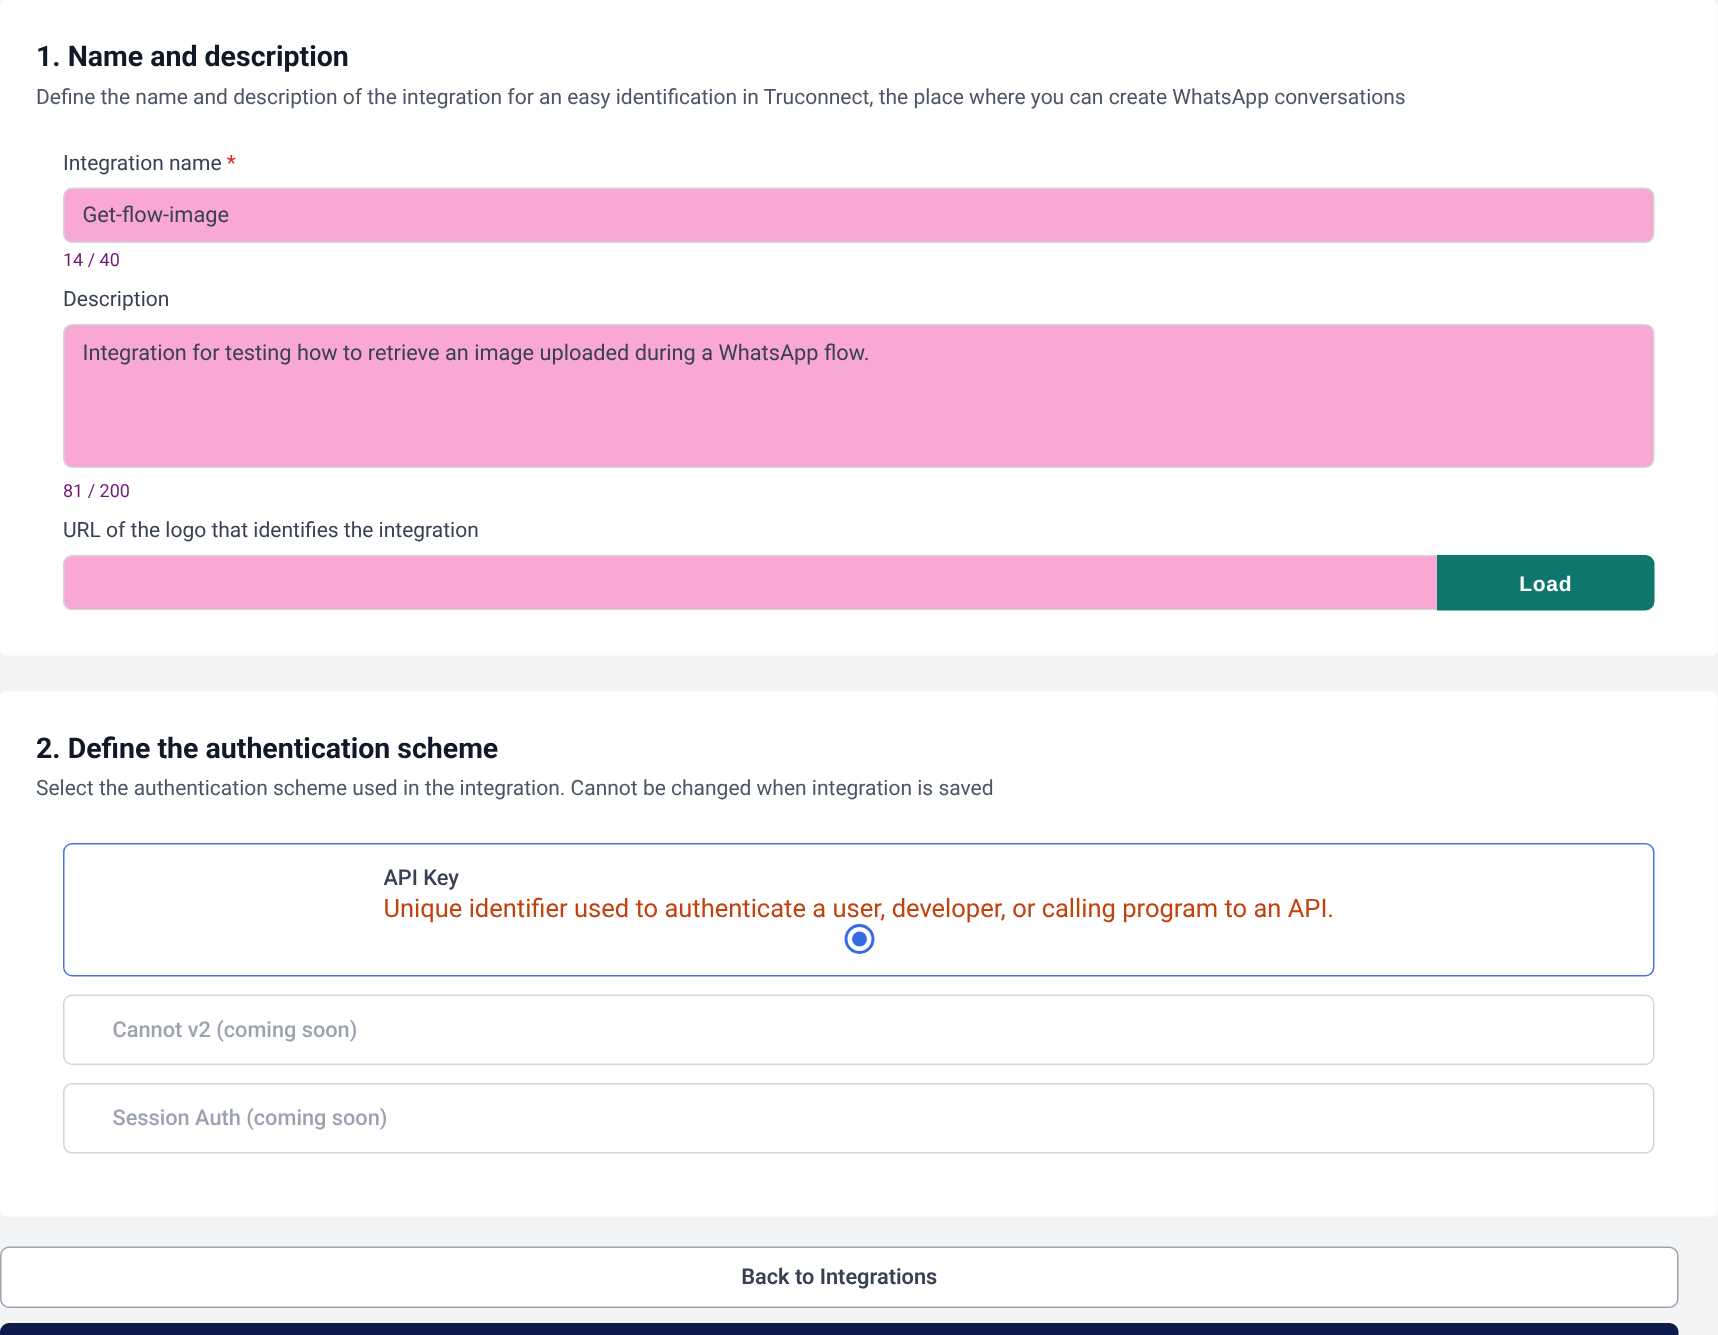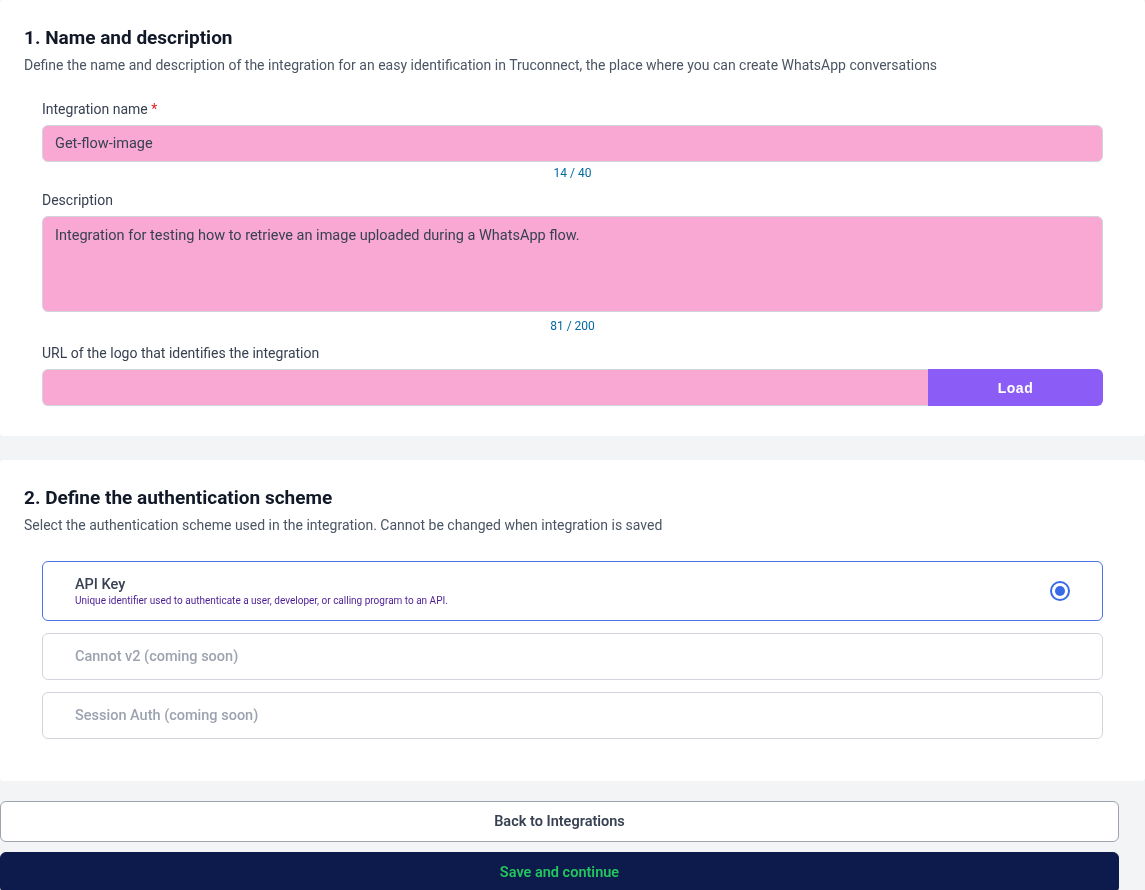--- a/index.html
+++ b/index.html
@@ -47,9 +47,9 @@
     }
     .textarea-input { height: 96px; resize: none; line-height: 1.4; }
     .counter {
-      text-align: center;
+      text-align: left;
       font-size: 12px;
-      color: #0369a1;
+      color: #701a75;
       margin-top: 4px;
     }
     .url-row { display: flex; }

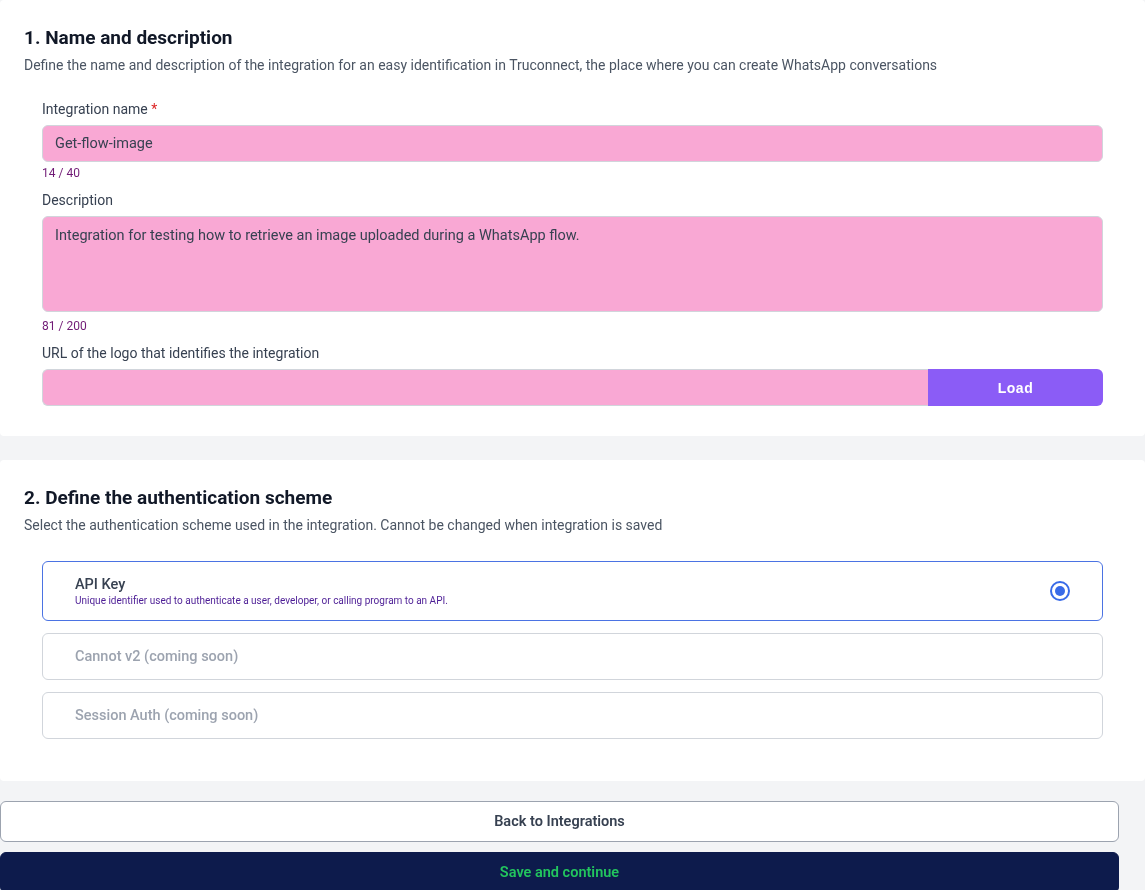--- a/index.html
+++ b/index.html
@@ -60,8 +60,8 @@
       flex: 1;
     }
     .load-btn {
-      width: 175px;
-      background: #8b5cf6;
+      width: 145px;
+      background: #0f766e;
       color: #fff;
       border: none;
       border-top-right-radius: 6px;

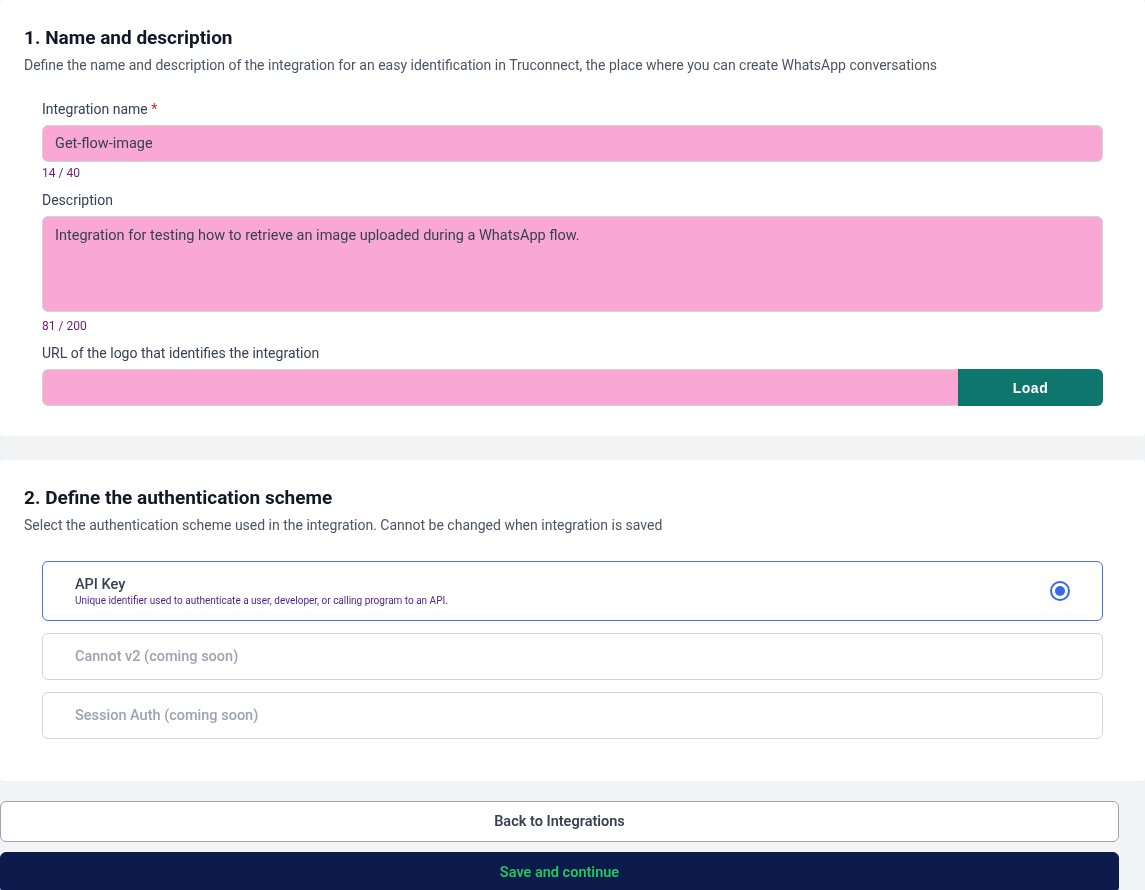--- a/index.html
+++ b/index.html
@@ -82,7 +82,7 @@
       justify-content: space-between;
       cursor: pointer;
     }
-    .auth-option.selected { border-color: #4b73e3; }
+    .auth-option.selected { border-color: #4b73e3; flex-direction: column; }
     .auth-option.disabled .auth-title { color: #9ca3af; }
     .auth-title { font-size: 14.5px; color: #374151; font-weight: 500; }
     .auth-desc { font-size: 10px; color: #4c1d95; margin-top: 2px; }

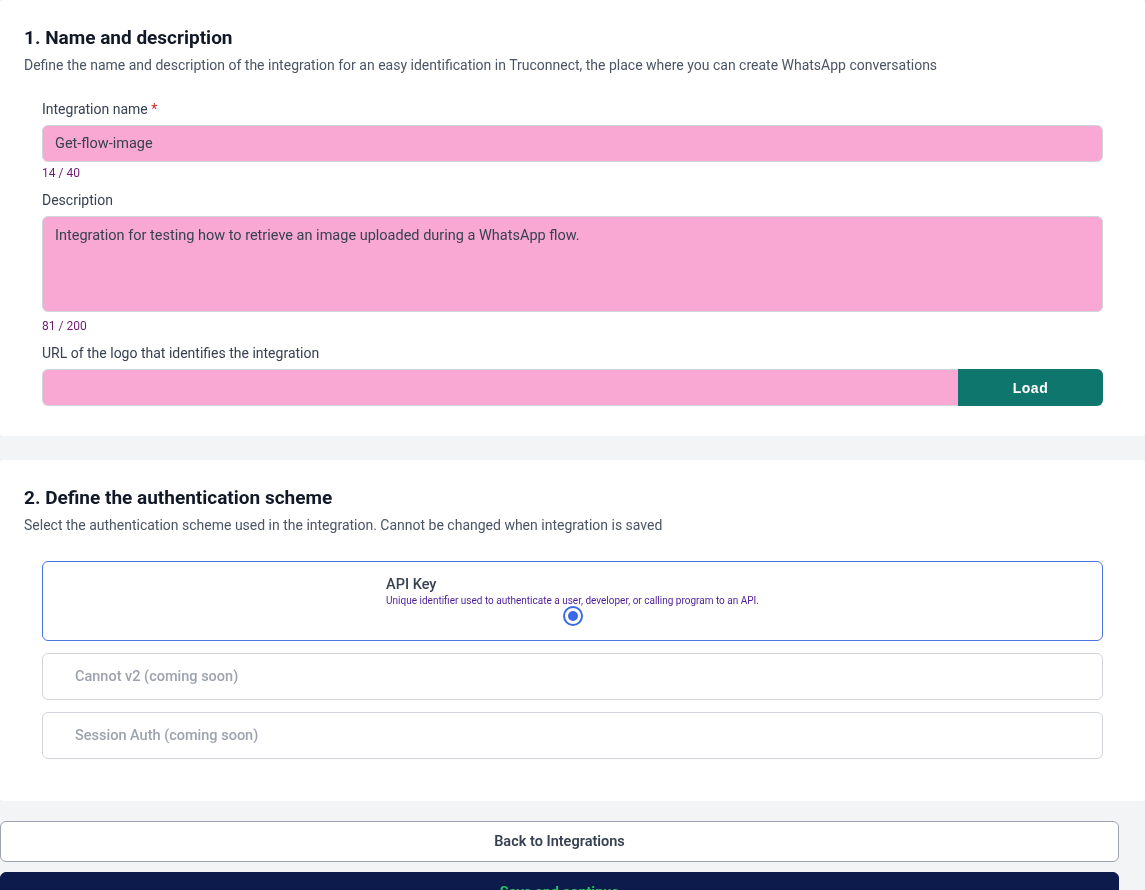--- a/index.html
+++ b/index.html
@@ -85,7 +85,7 @@
     .auth-option.selected { border-color: #4b73e3; flex-direction: column; }
     .auth-option.disabled .auth-title { color: #9ca3af; }
     .auth-title { font-size: 14.5px; color: #374151; font-weight: 500; }
-    .auth-desc { font-size: 10px; color: #4c1d95; margin-top: 2px; }
+    .auth-desc { font-size: 17px; color: #c2410c; margin-top: 2px; }
     .radio-outer {
       width: 20px; height: 20px;
       border: 2px solid #386ae8;

